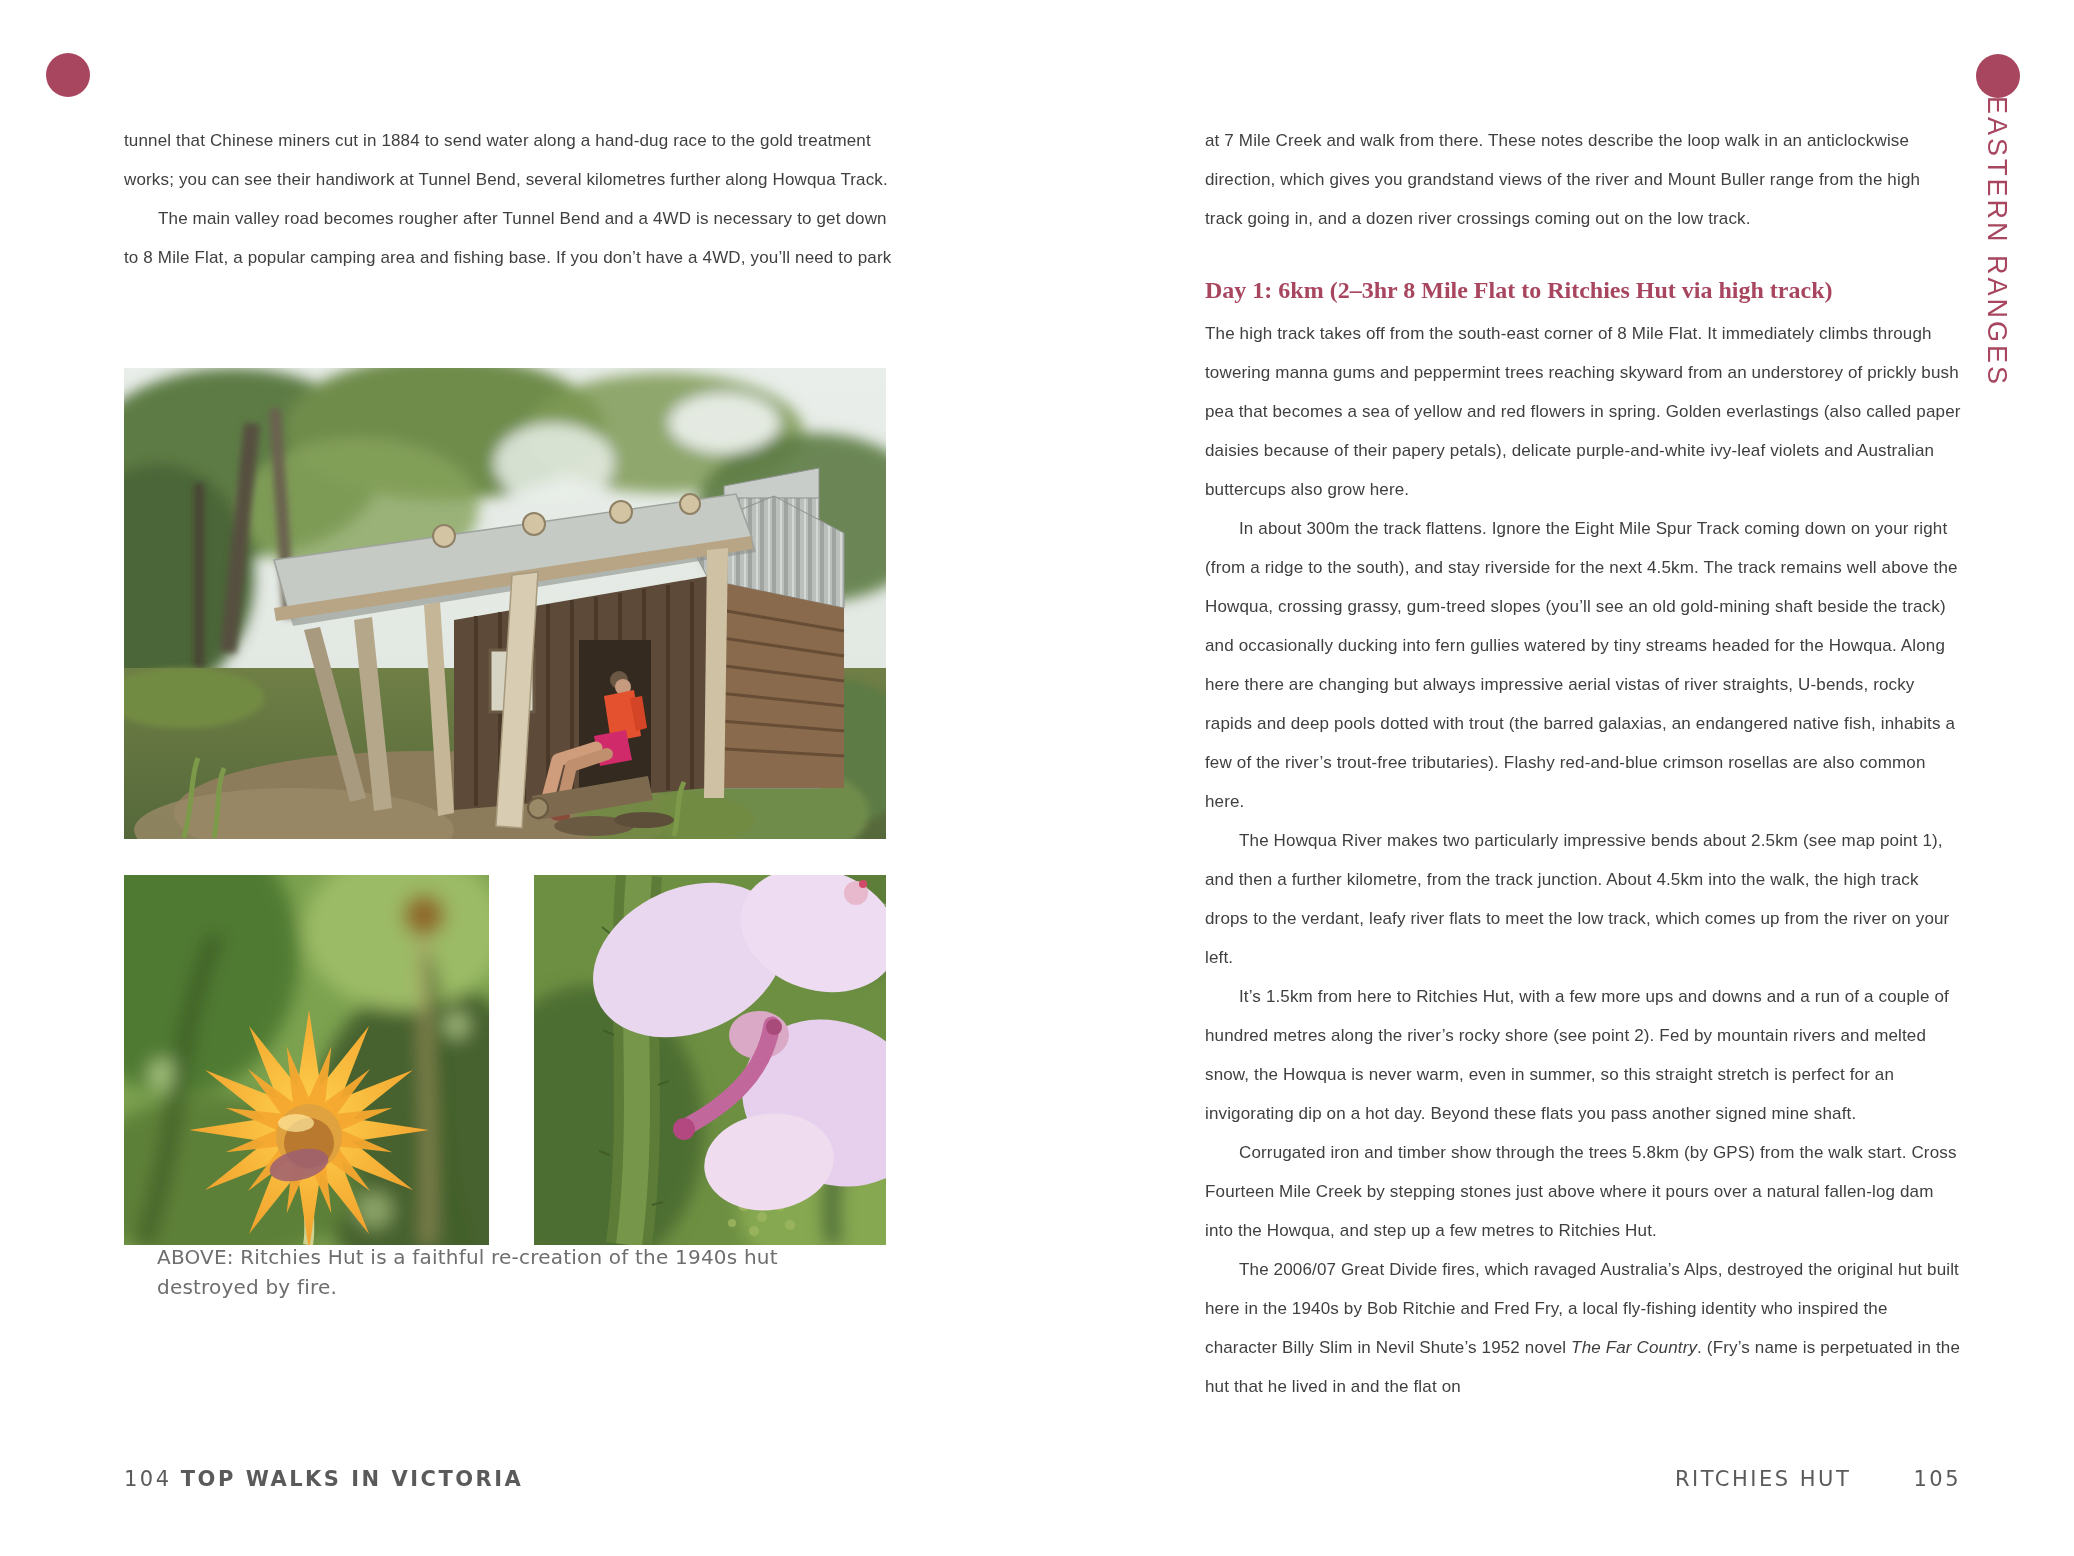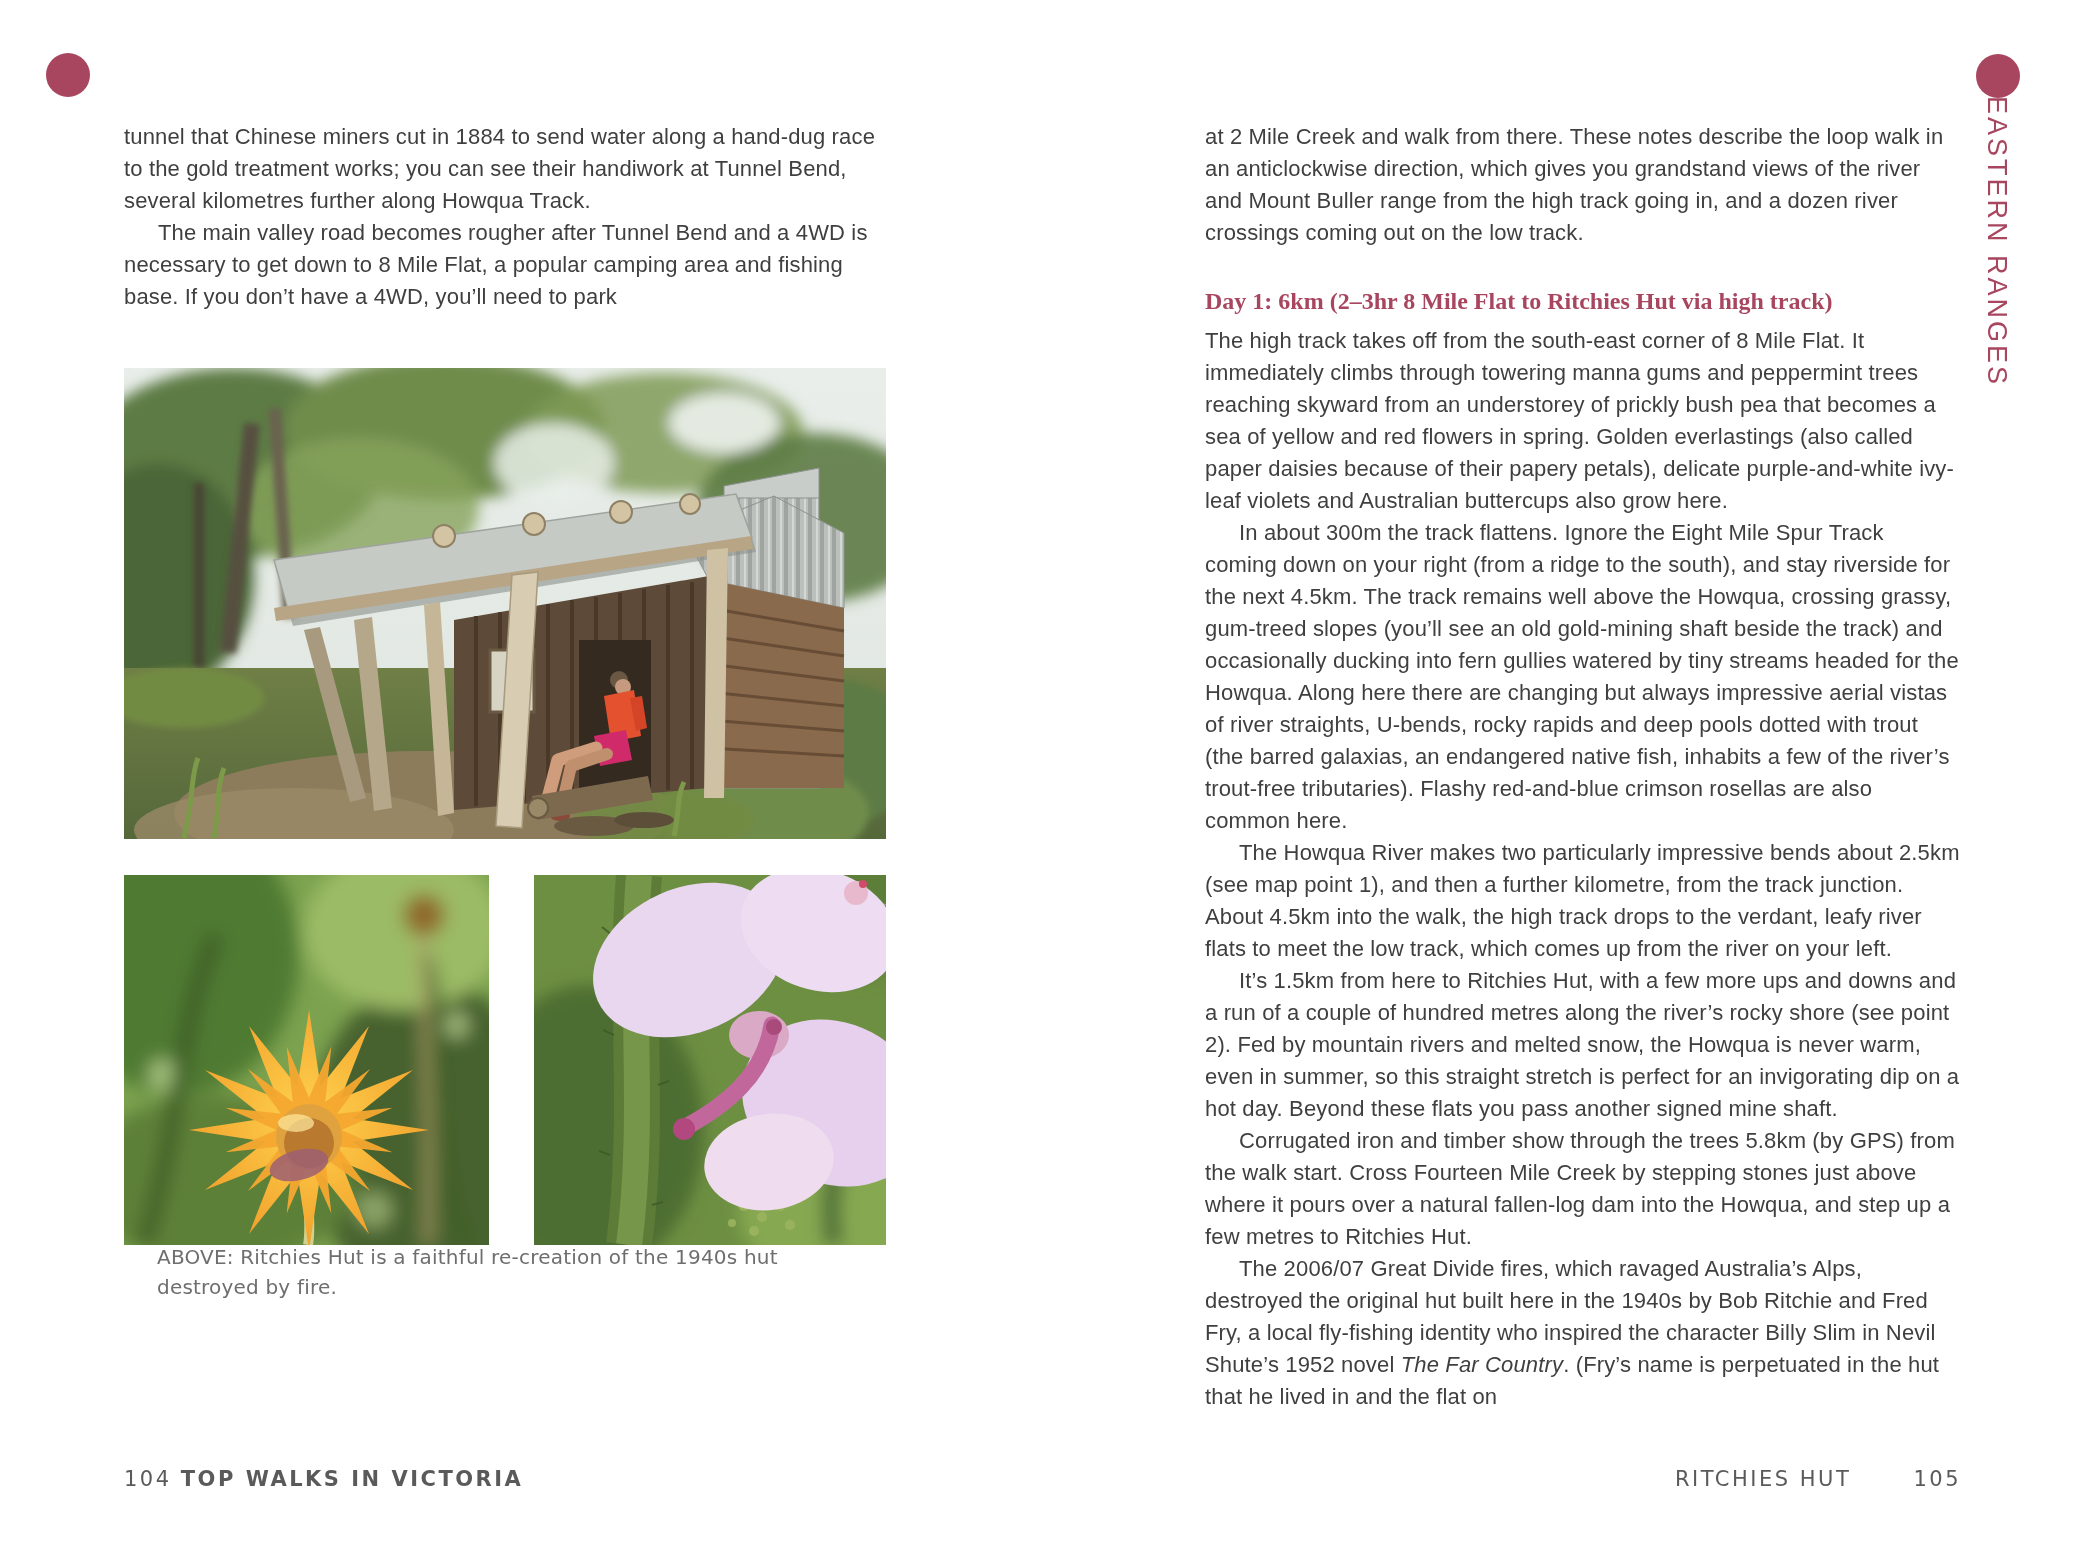--- a/index.html
+++ b/index.html
@@ -17,7 +17,7 @@
     font-size:27px;letter-spacing:3px;color:var(--accent,#a8465f);font-weight:400;
   }
   
-  p{margin:0;font-size:22px;line-height:32px;letter-spacing:.15px;}
+  p{margin:0;font-size:17px;line-height:39px;letter-spacing:.15px;}
   .indent{text-indent:34px;}
   .left-body{position:absolute;left:124px;top:121px;width:772px;}
   .right-body{position:absolute;left:1205px;top:121px;width:756px;}

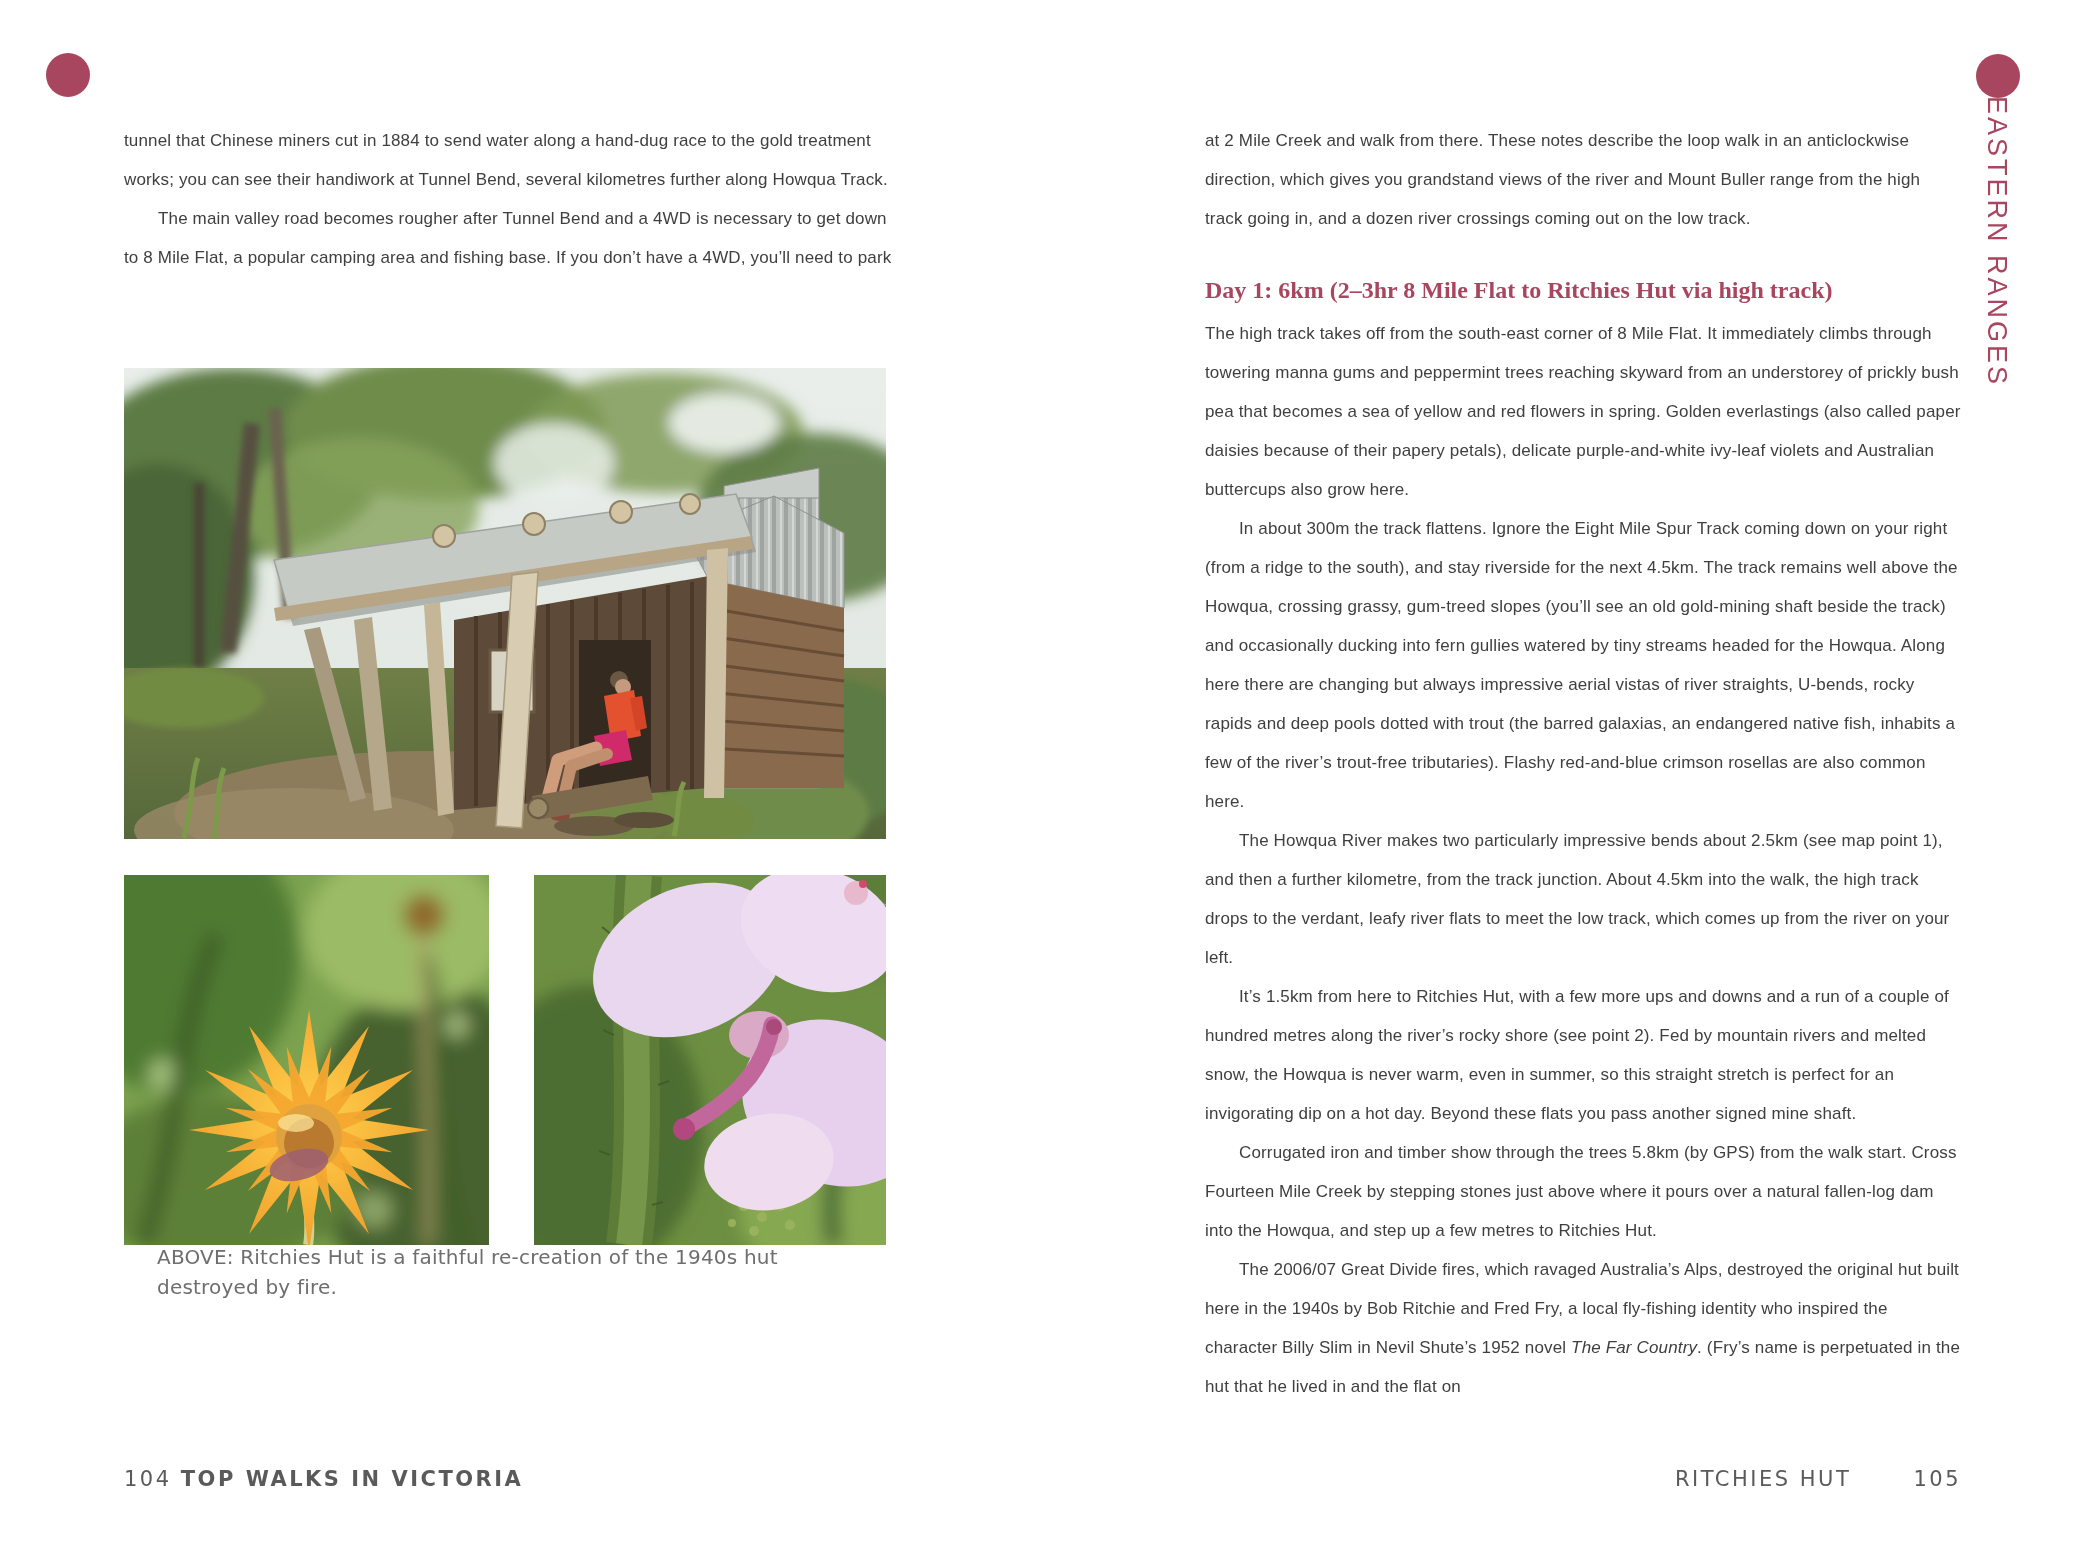--- a/index.html
+++ b/index.html
@@ -274,7 +274,7 @@
   </footer>
 
   <section class="right-body">
-    <p>at 2 Mile Creek and walk from there. These notes describe the loop walk in an anticlockwise direction, which gives you grandstand views of the river and Mount Buller range from the high track going in, and a dozen river crossings coming out on the low track.</p>
+    <p>at 7 Mile Creek and walk from there. These notes describe the loop walk in an anticlockwise direction, which gives you grandstand views of the river and Mount Buller range from the high track going in, and a dozen river crossings coming out on the low track.</p>
     <h2 class="day-heading">Day 1: 6km (2–3hr 8 Mile Flat to Ritchies Hut via high track)</h2>
     <p>The high track takes off from the south-east corner of 8 Mile Flat. It immediately climbs through towering manna gums and peppermint trees reaching skyward from an understorey of prickly bush pea that becomes a sea of yellow and red flowers in spring. Golden everlastings (also called paper daisies because of their papery petals), delicate purple-and-white ivy-leaf violets and Australian buttercups also grow here.</p>
     <p class="indent">In about 300m the track flattens. Ignore the Eight Mile Spur Track coming down on your right (from a ridge to the south), and stay riverside for the next 4.5km. The track remains well above the Howqua, crossing grassy, gum-treed slopes (you’ll see an old gold-mining shaft beside the track) and occasionally ducking into fern gullies watered by tiny streams headed for the Howqua. Along here there are changing but always impressive aerial vistas of river straights, U-bends, rocky rapids and deep pools dotted with trout (the barred galaxias, an endangered native fish, inhabits a few of the river’s trout-free tributaries). Flashy red-and-blue crimson rosellas are also common here.</p>

